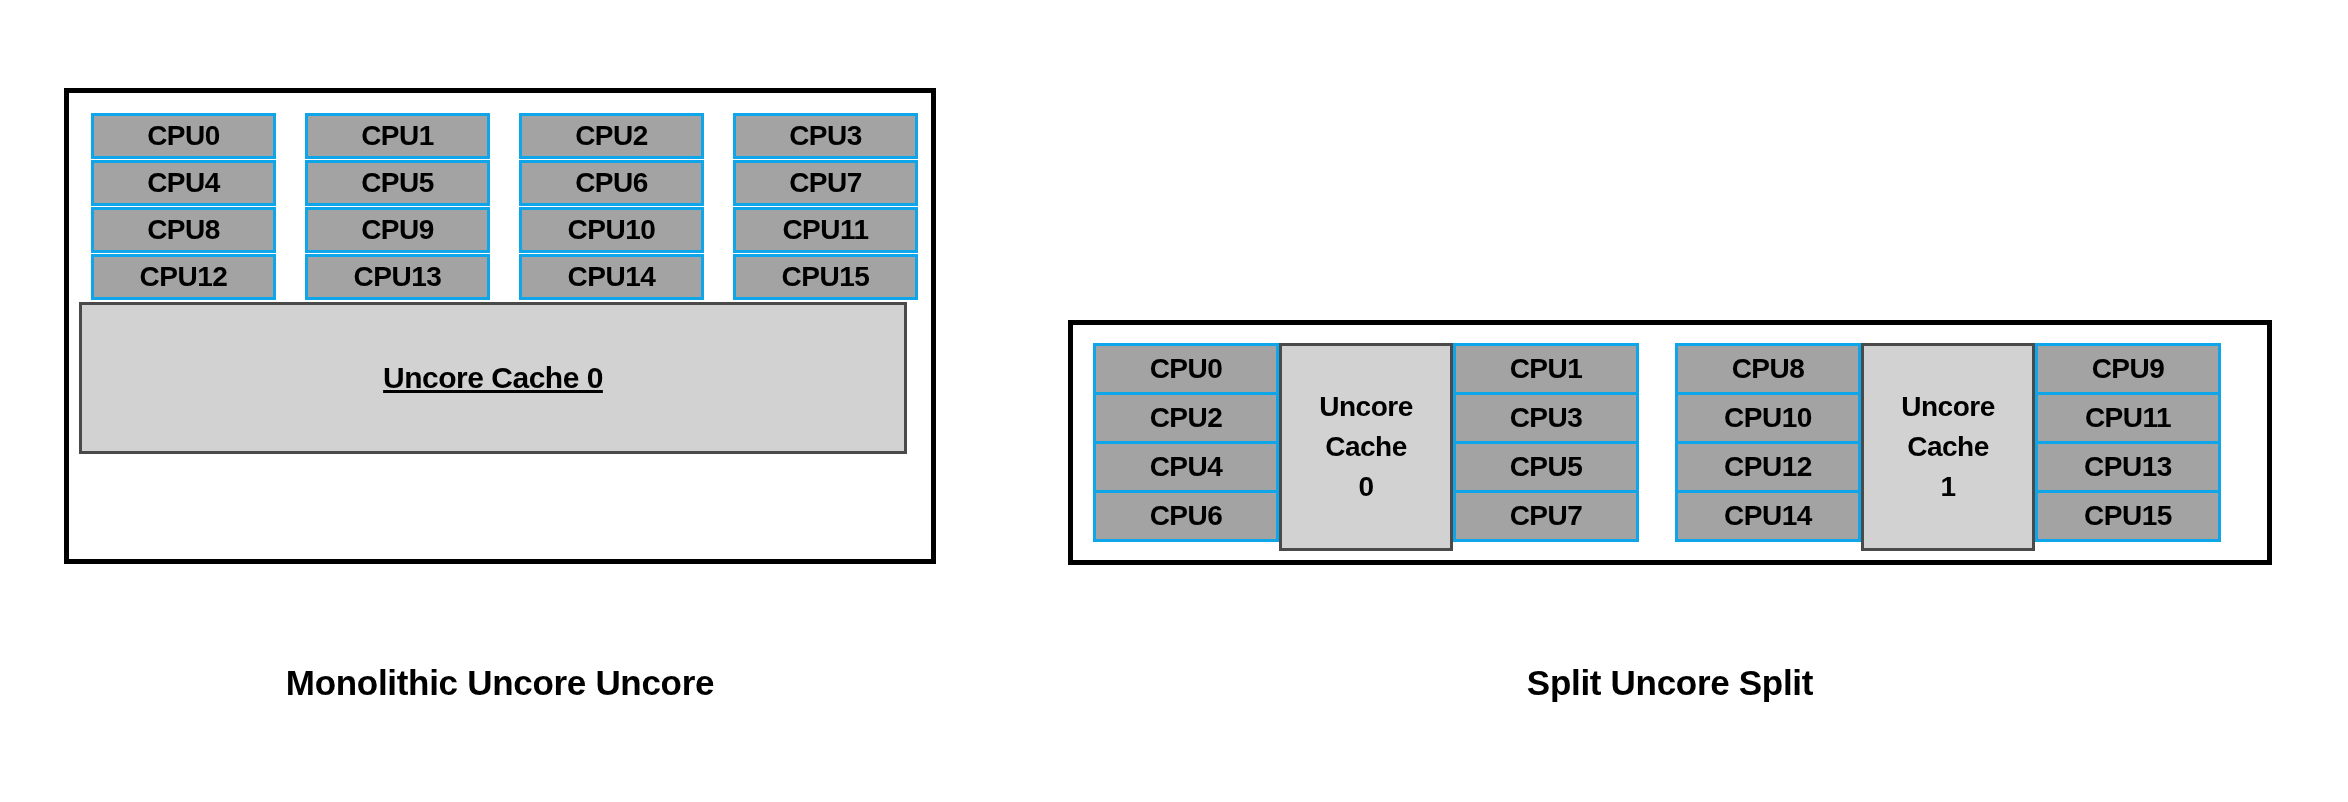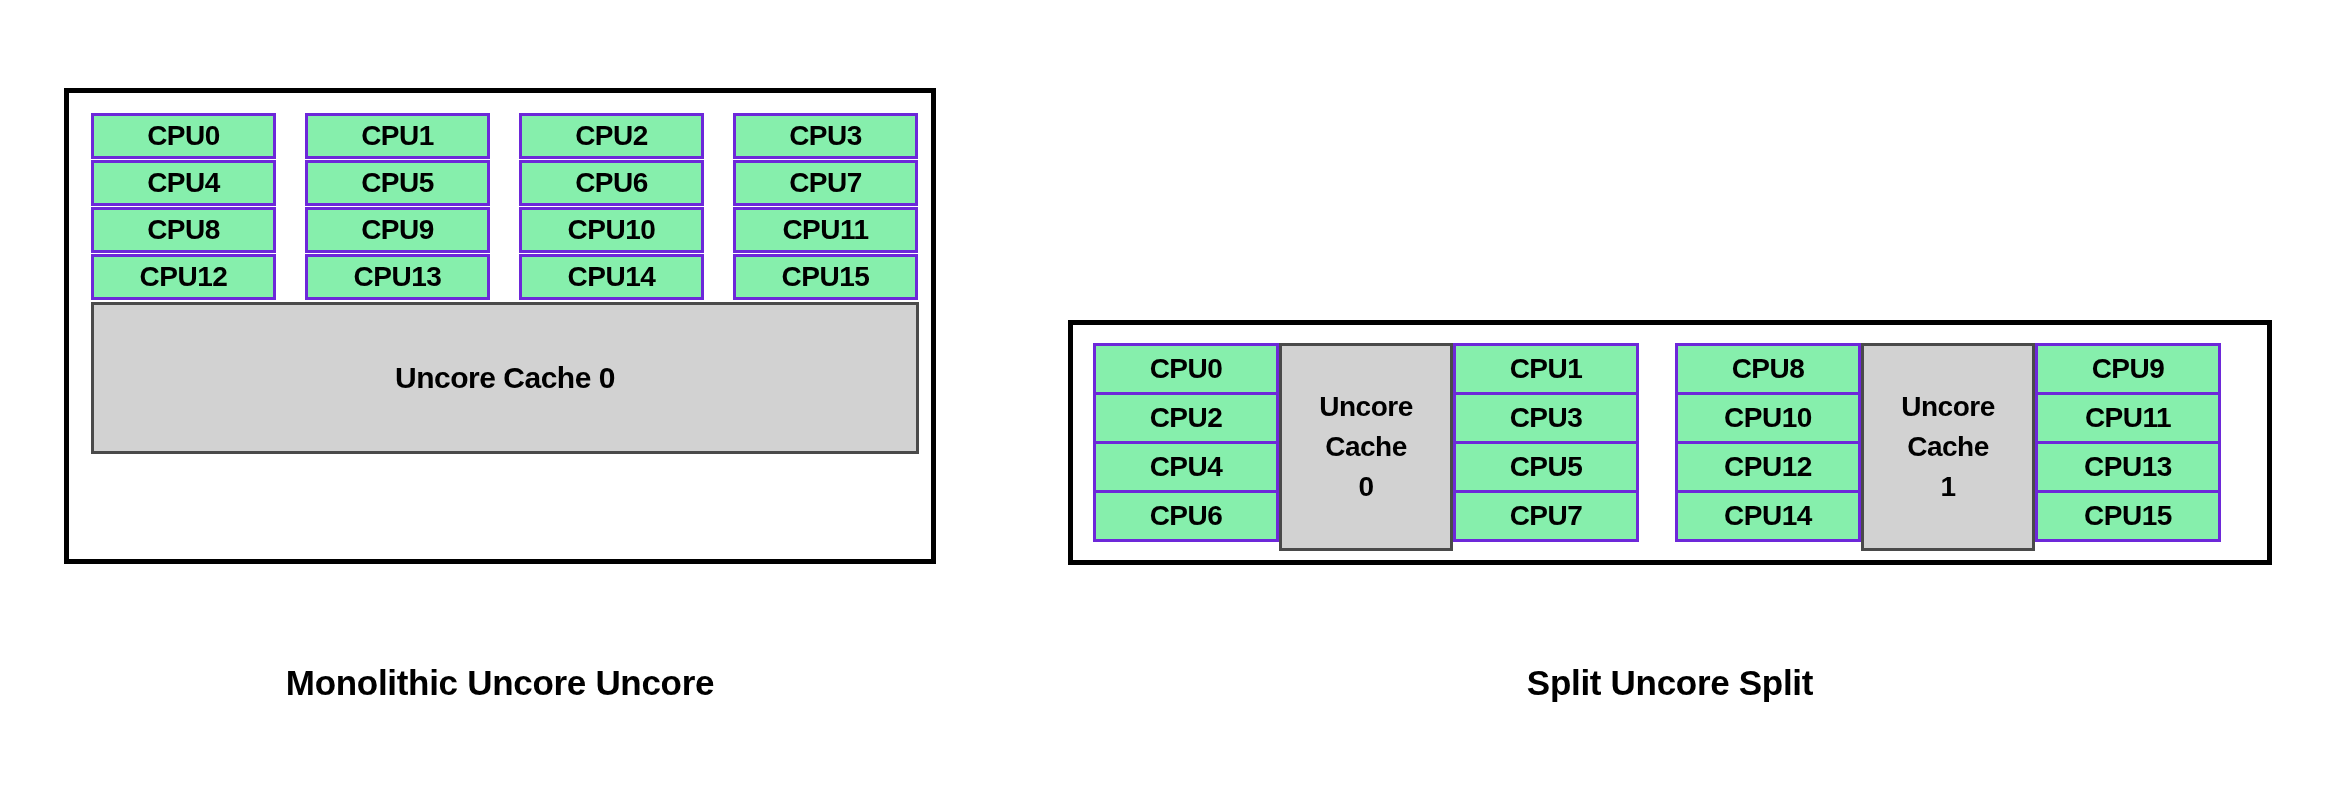--- a/index.html
+++ b/index.html
@@ -22,8 +22,8 @@
   }
   .cpu-box {
     box-sizing: border-box;
-    border: 3px solid #6d28d9;
-    background: #86efac;
+    border: 3px solid #0ea5e9;
+    background: #a3a3a3;
     color: #000000;
     font-weight: bold;
     display: flex;

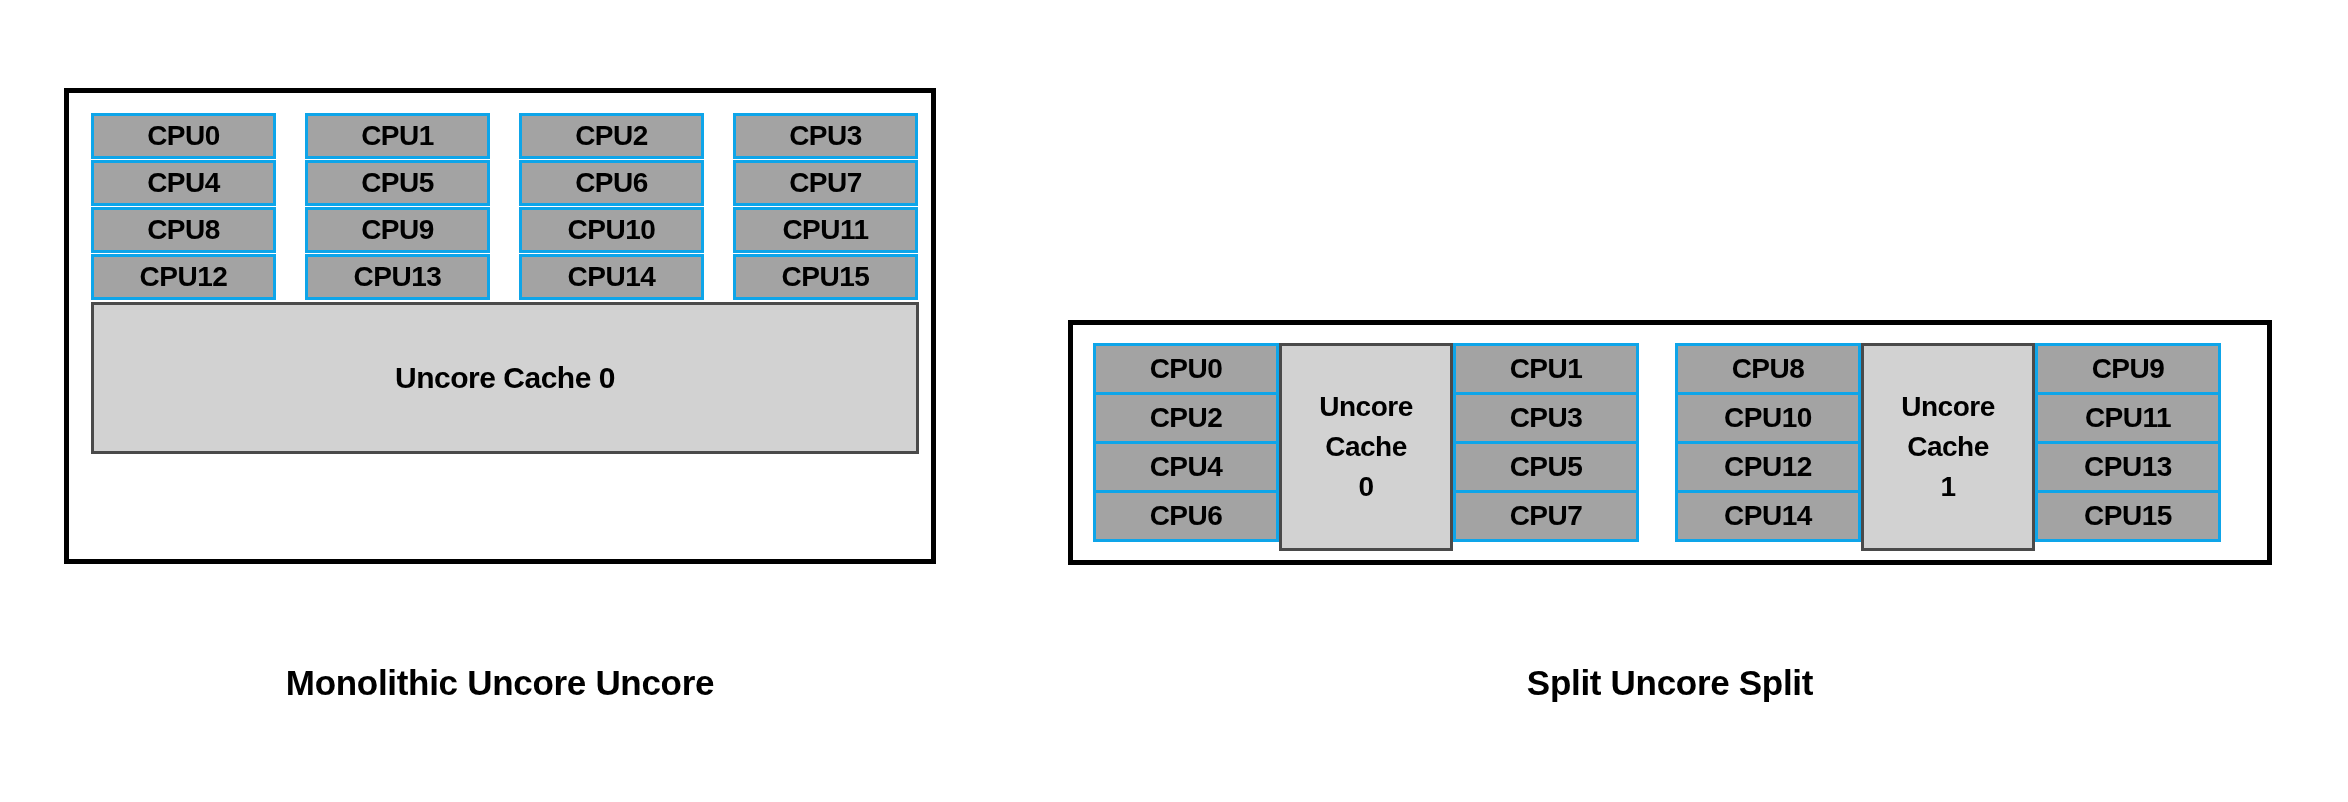--- a/index.html
+++ b/index.html
@@ -76,11 +76,12 @@
   }
   #mono-cache {
     position: absolute;
-    left: 22px;
+    left: 10px;
     top: 209px;
     width: 828px;
     height: 152px;
     font-size: 30px;
+    text-decoration: underline;
   }
   #caption-monolithic {
     left: 64px;

